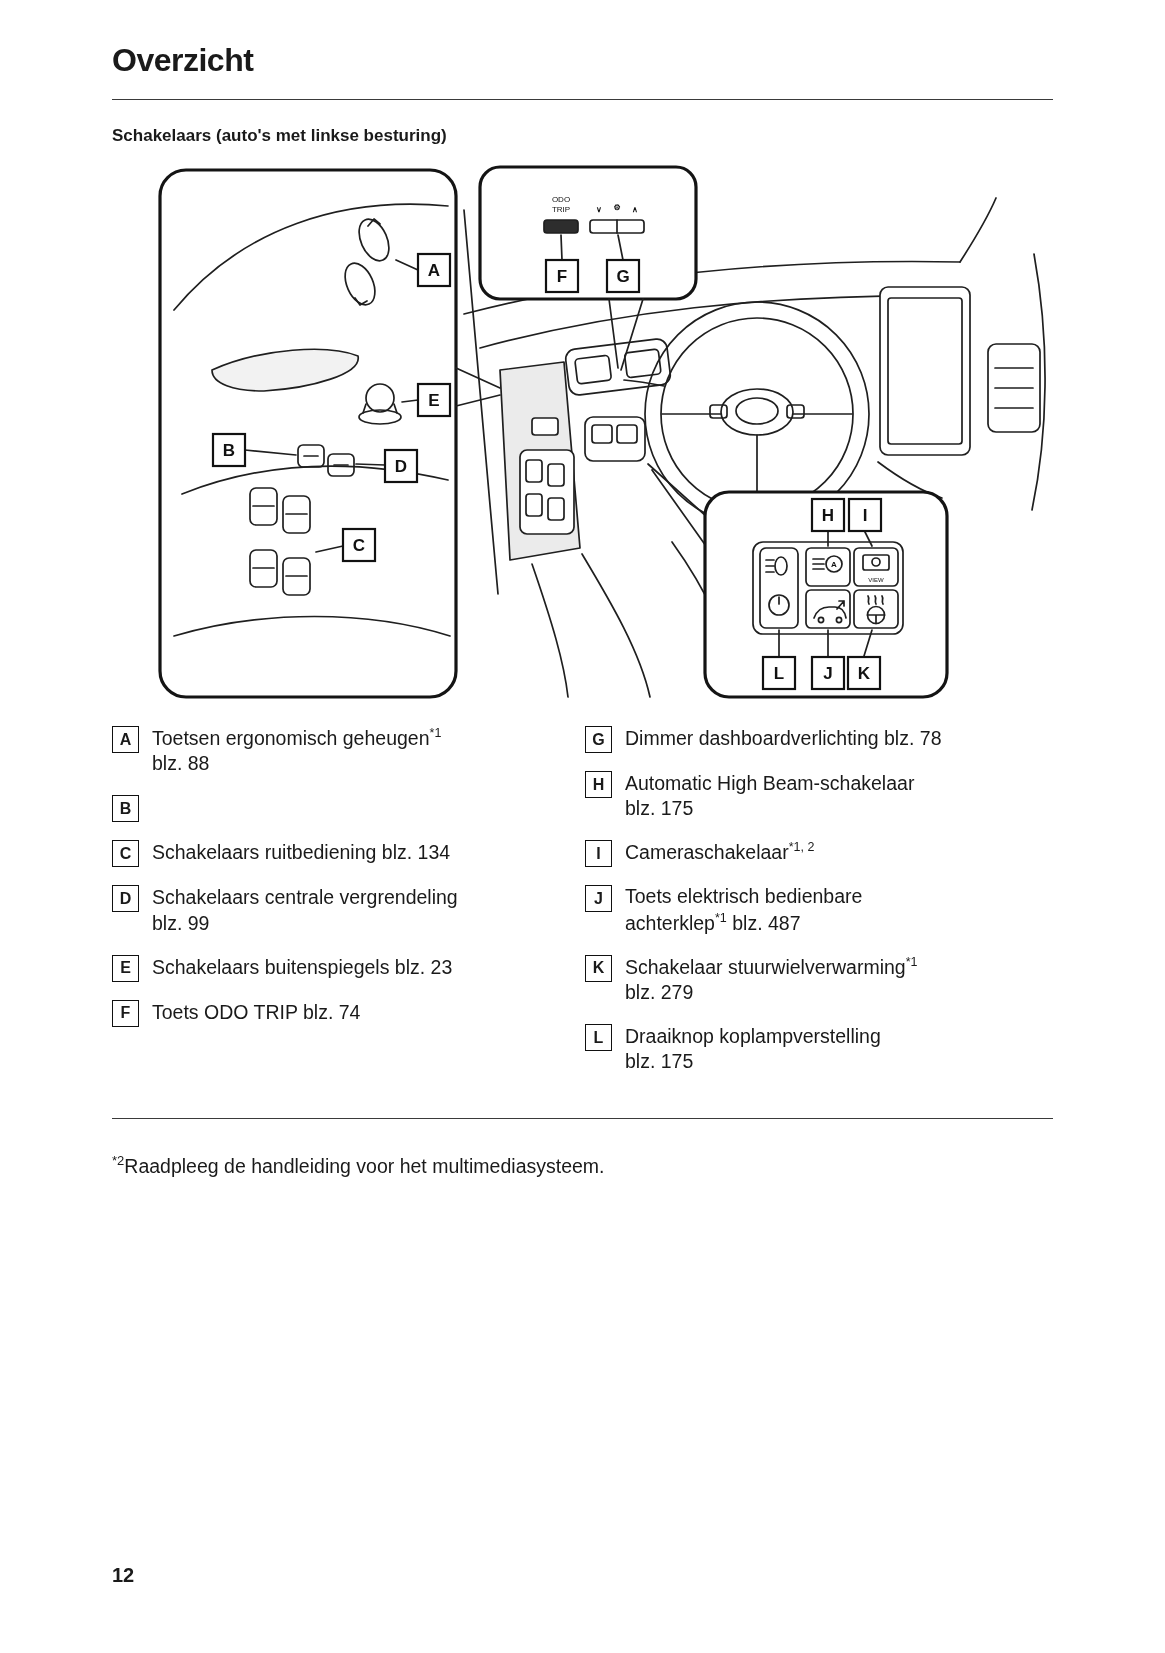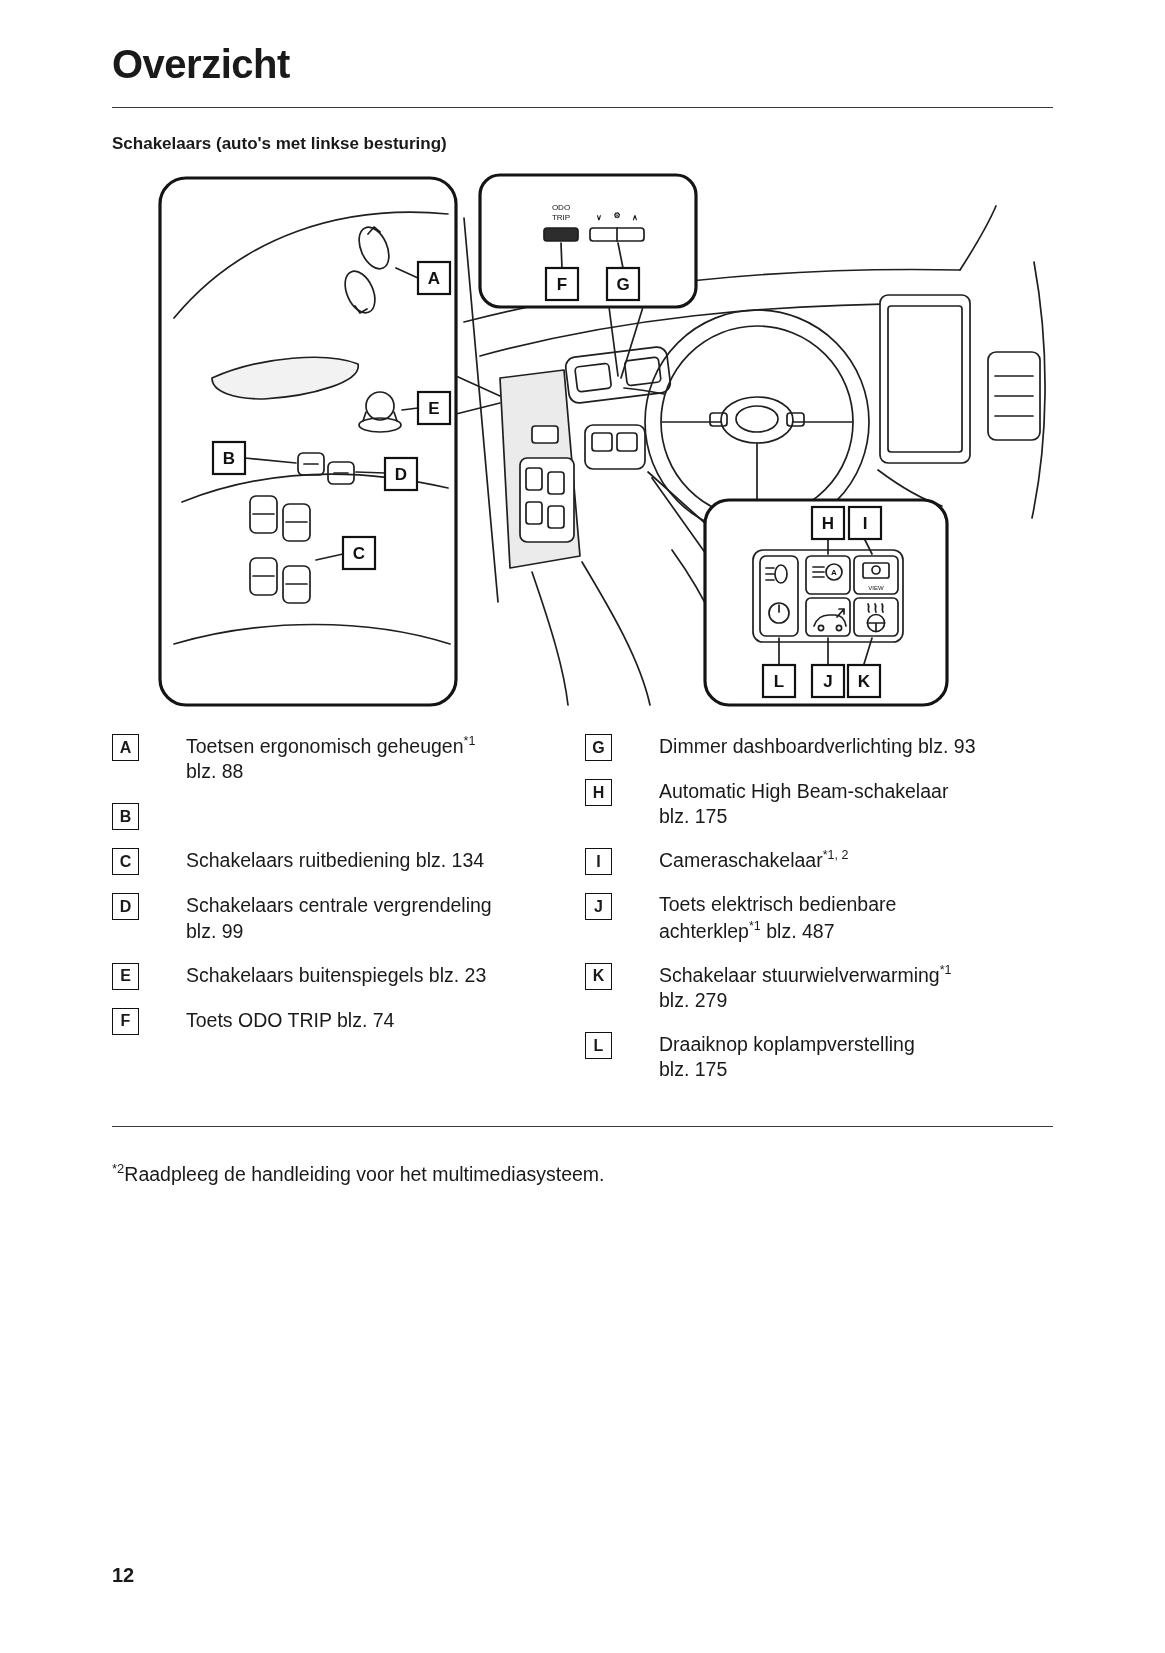--- a/index.html
+++ b/index.html
@@ -8,7 +8,7 @@
     font-family:"Liberation Sans", sans-serif; color:#1a1a1a;
   }
   .content { padding:0 112px; }
-  .title { font-size:40px; font-weight:700; margin:0; padding-top:42px; letter-spacing:-0.5px; }
+  .title { font-size:32px; font-weight:700; margin:0; padding-top:42px; letter-spacing:-0.5px; }
   .rule { border:none; border-top:1.6px solid #3a3a3a; margin:20px 0 0 0; }
   .subtitle { font-size:17px; font-weight:700; margin:26px 0 0 0; }
   .diagram { margin-top:16px; width:941px; height:545px; }

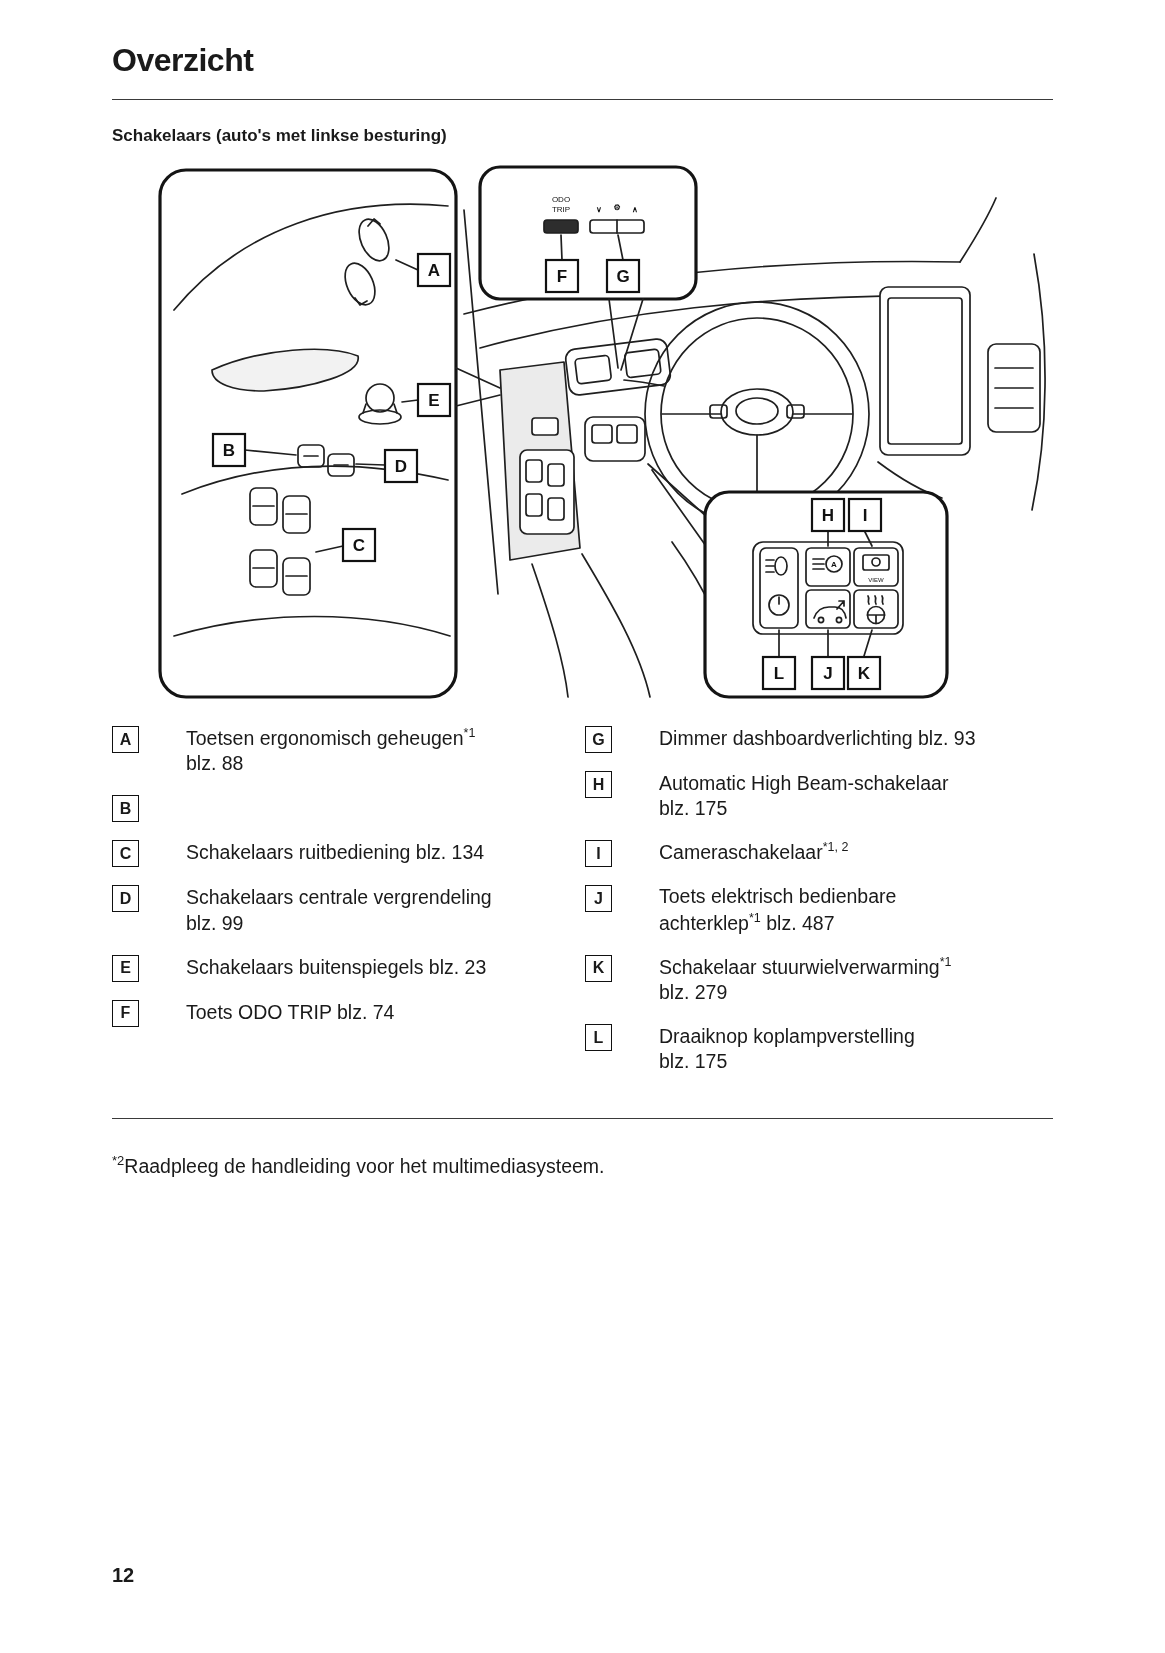--- a/index.html
+++ b/index.html
@@ -32,7 +32,7 @@
     display:flex; align-items:center; justify-content:center;
     font-weight:700; font-size:16px; margin-right:13px; margin-top:1px;
   }
-  .ltext { font-size:19.5px; line-height:1.33; white-space:pre-line;margin-left:34px; }
+  .ltext { font-size:19.5px; line-height:1.33; white-space:pre-line; }
   .sup { font-size:12.5px; }
 
   .rule2 { border:none; border-top:1.6px solid #3a3a3a; margin:26px 0 0 0; }

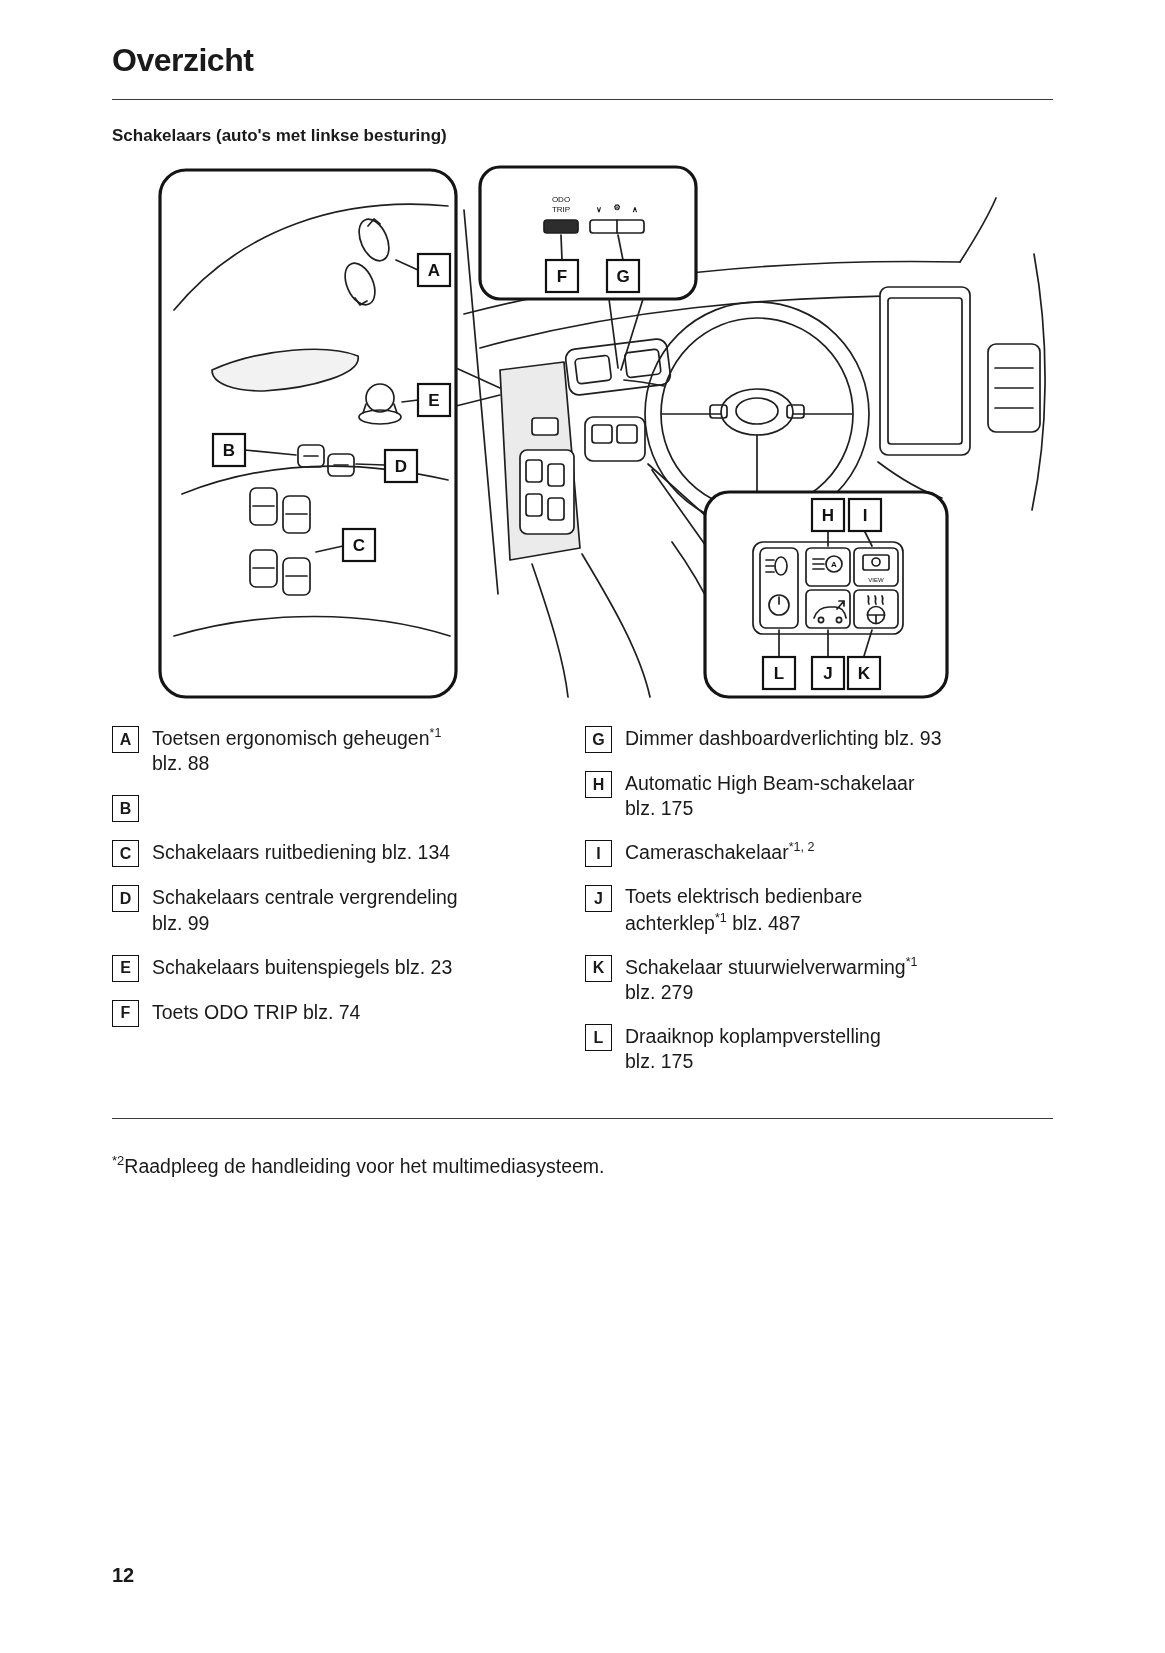--- a/index.html
+++ b/index.html
@@ -309,7 +309,7 @@
 
       <div class="legend-item">
         <span class="keybox">G</span>
-        <span class="ltext"><span>Dimmer dashboardverlichting blz. 93</span><sup class="sup"></sup><span></span></span>
+        <span class="ltext"><span>Dimmer dashboardverlichting blz. 78</span><sup class="sup"></sup><span></span></span>
       </div>
 
       <div class="legend-item">

